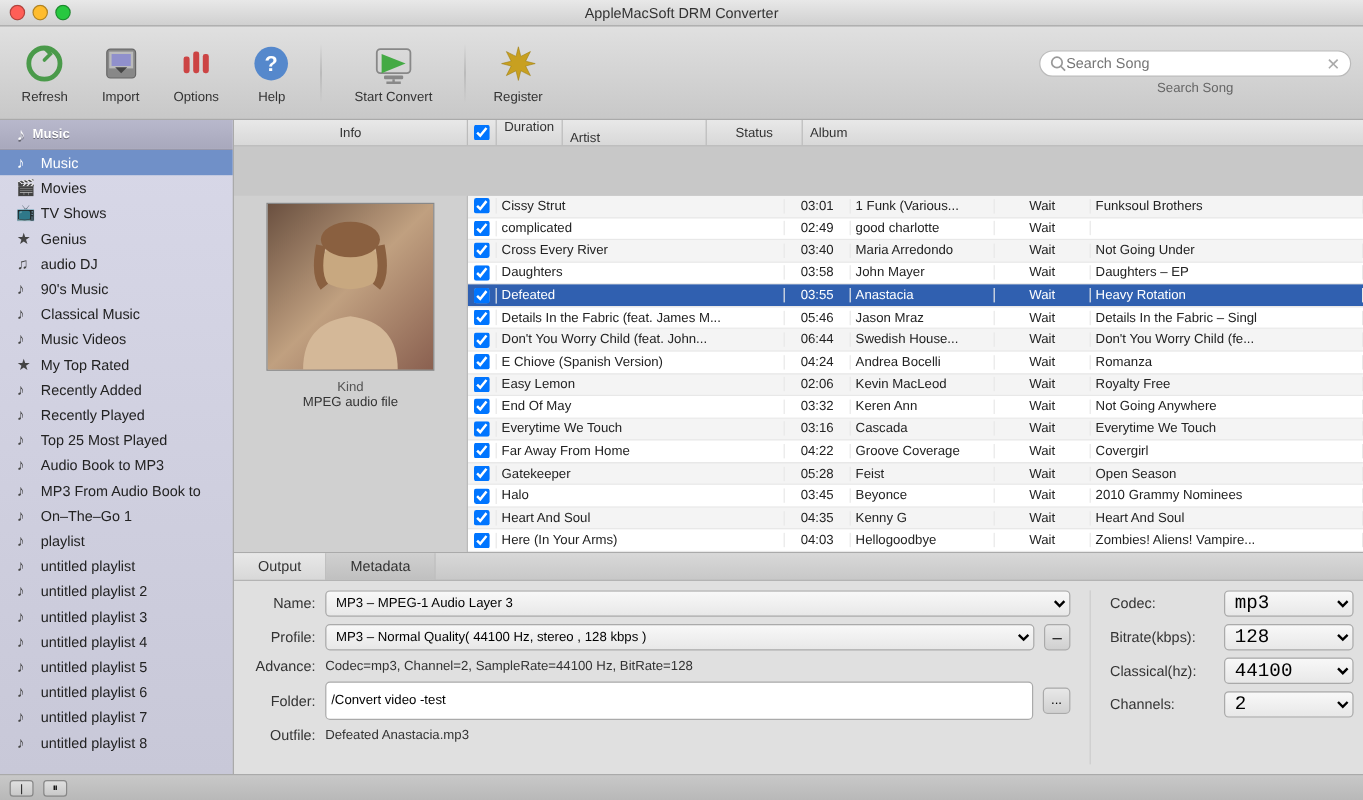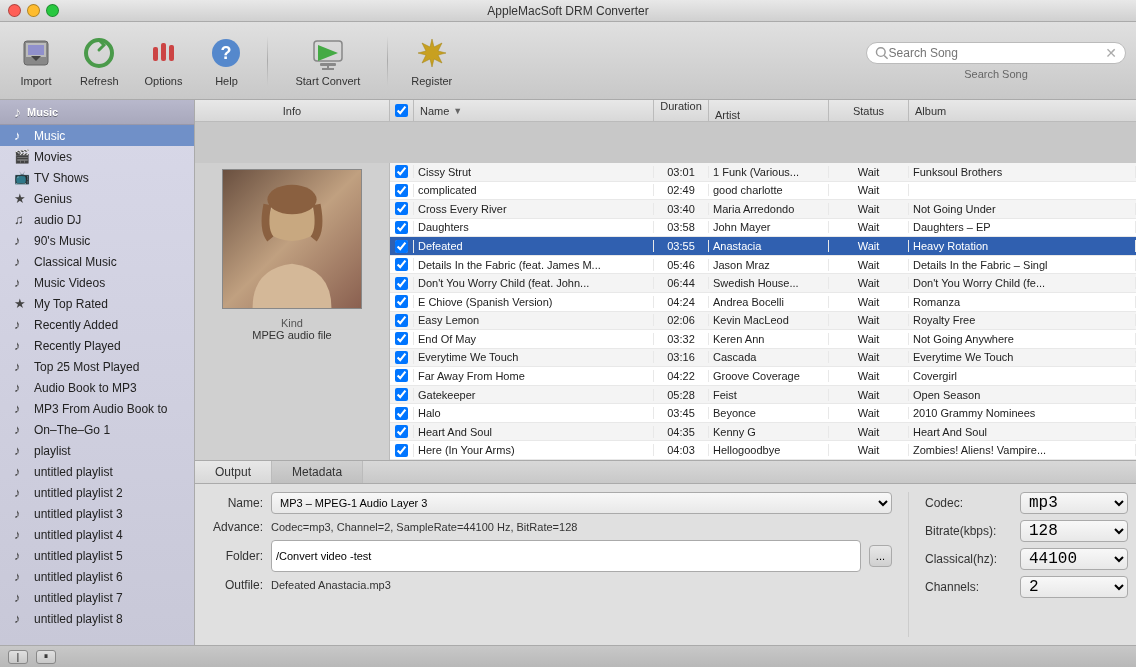--- a/index.html
+++ b/index.html
@@ -409,6 +409,15 @@
   <div class="tool-btn">
     <div class="tool-icon">
       <svg width="36" height="36" viewBox="0 0 36 36">
+        <circle cx="18" cy="18" r="13" fill="none" stroke="#4a9a4a" stroke-width="4"></circle>
+        <path d="M18 5 L23 10 L18 15" fill="none" stroke="#4a9a4a" stroke-width="3" stroke-linecap="round"></path>
+      </svg>
+    </div>
+    <span class="tool-label">Refresh</span>
+  </div>
+  <div class="tool-btn">
+    <div class="tool-icon">
+      <svg width="36" height="36" viewBox="0 0 36 36">
         <rect x="6" y="6" width="24" height="24" rx="3" fill="#888" stroke="#666" stroke-width="1"></rect>
         <rect x="8" y="8" width="20" height="14" fill="#bbb"></rect>
         <rect x="10" y="10" width="16" height="10" fill="#9090cc"></rect>
@@ -416,15 +425,6 @@
       </svg>
     </div>
     <span class="tool-label">Import</span>
-  </div>
-  <div class="tool-btn">
-    <div class="tool-icon">
-      <svg width="36" height="36" viewBox="0 0 36 36">
-        <circle cx="18" cy="18" r="13" fill="none" stroke="#4a9a4a" stroke-width="4"></circle>
-        <path d="M18 5 L23 10 L18 15" fill="none" stroke="#4a9a4a" stroke-width="3" stroke-linecap="round"></path>
-      </svg>
-    </div>
-    <span class="tool-label">Refresh</span>
   </div>
   <div class="tool-btn">
     <div class="tool-icon">

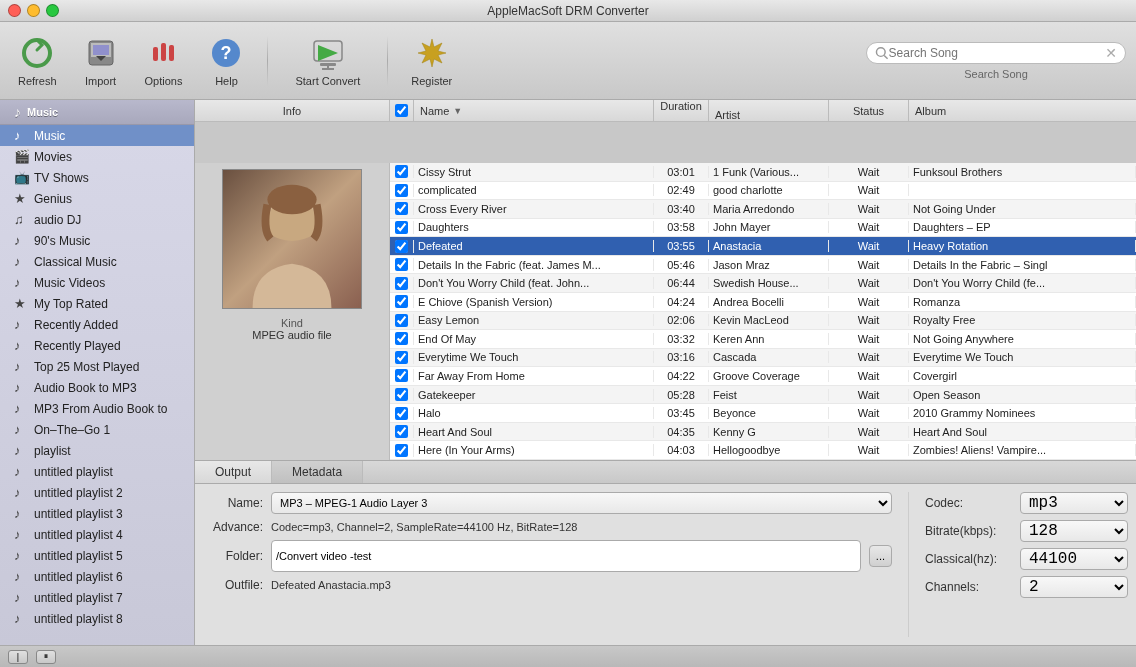--- a/index.html
+++ b/index.html
@@ -602,10 +602,6 @@
         </div>
         <div class="col-cb">
           <input type="checkbox" checked="" style="">
-        </div>
-        <div class="col-name">
-          <span>Name</span>
-          <span class="sort-arrow">▼</span>
         </div>
         <div class="col-dur">
           <span>Duration</span>

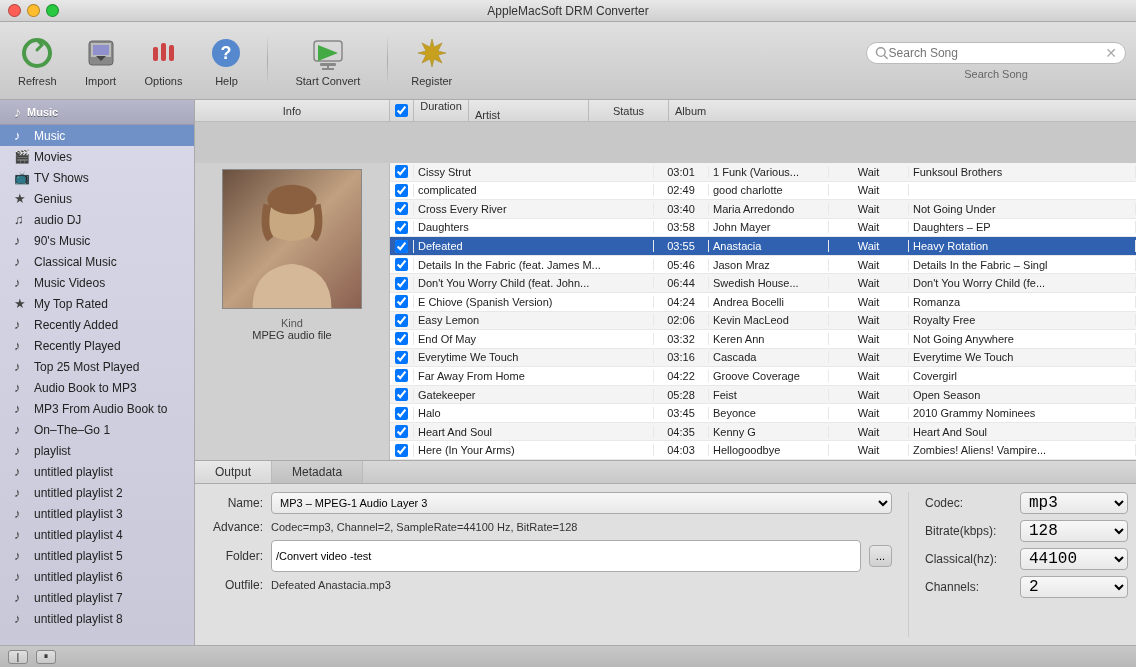--- a/index.html
+++ b/index.html
@@ -828,6 +828,15 @@
             </div>
           </div>
           <div class="form-row">
+            <span class="form-label">Profile:</span>
+            <div class="form-select-wrapper">
+              <select>
+                <option>MP3 – Normal Quality( 44100 Hz, stereo , 128 kbps )</option>
+              </select>
+            </div>
+            <div class="minus-btn">–</div>
+          </div>
+          <div class="form-row">
             <span class="form-label">Advance:</span>
             <span class="form-text">Codec=mp3, Channel=2, SampleRate=44100 Hz, BitRate=128</span>
           </div>

